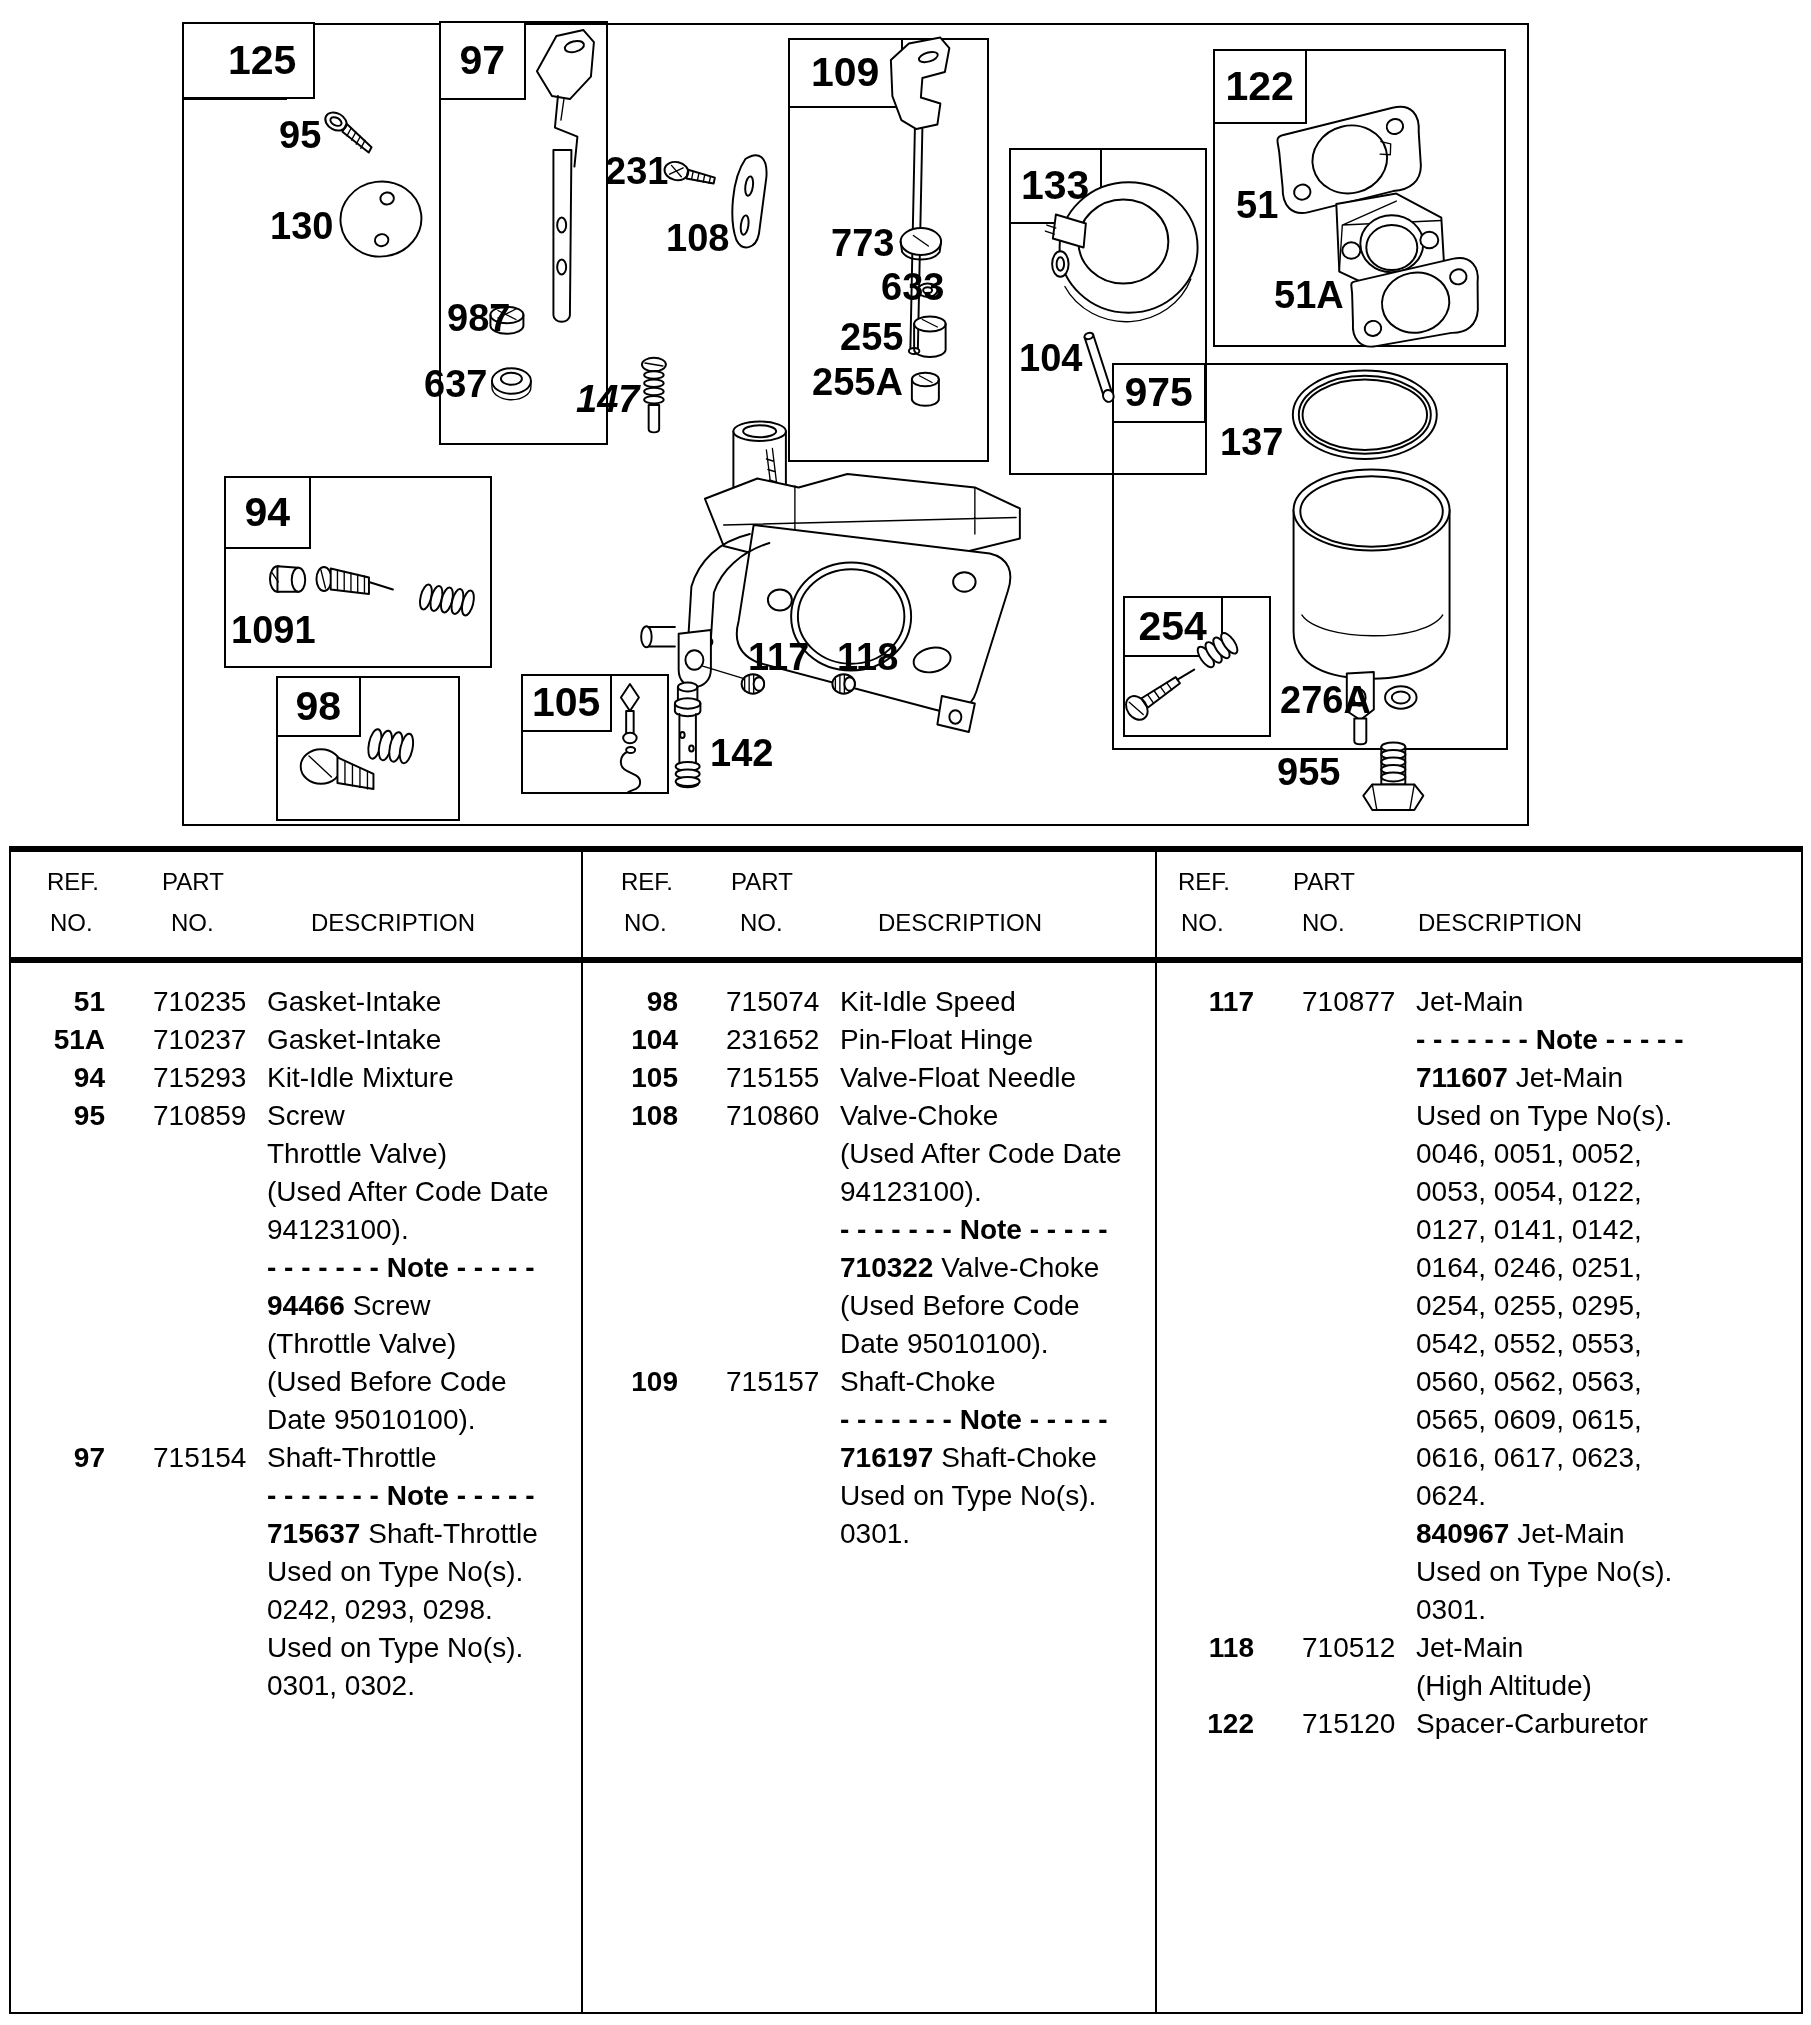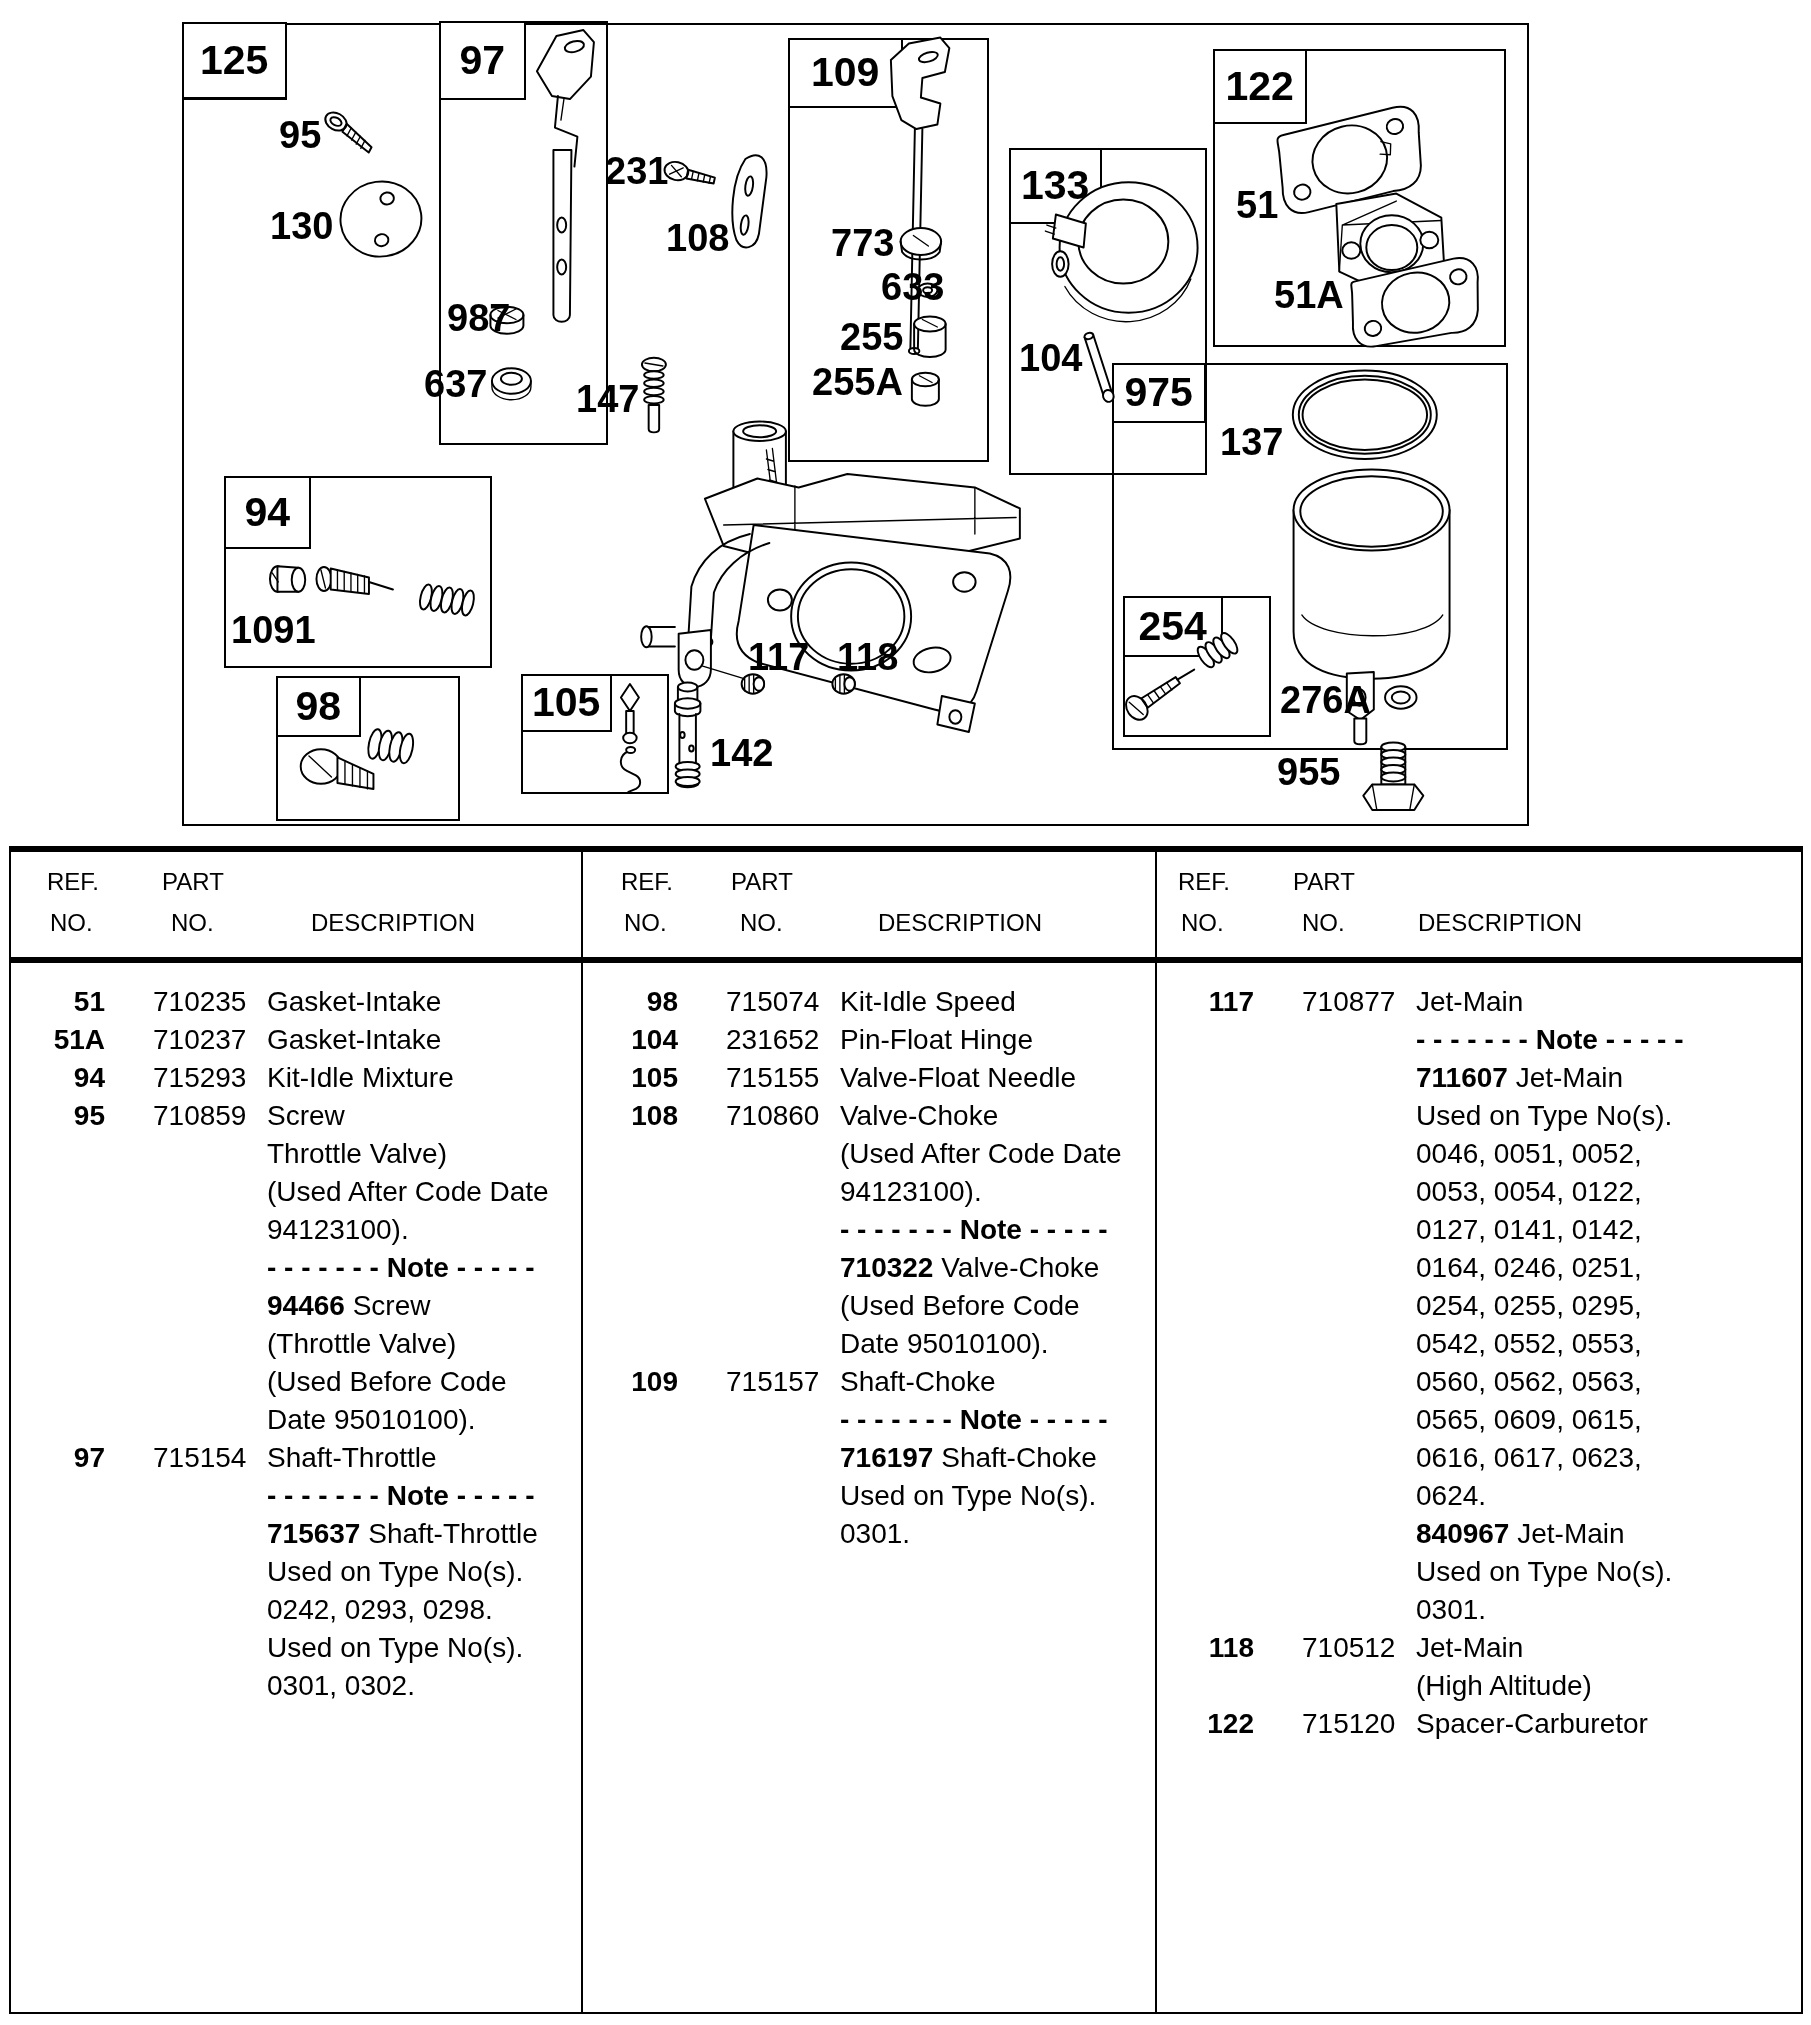--- a/index.html
+++ b/index.html
@@ -42,7 +42,7 @@
   <div class="frame" style="left:182px;top:22.5px;width:1343px;height:799px;"></div>
 
   <div class="pbox" style="left:182px;top:22.5px;width:101px;height:73px;">
-    <div class="ptag" style="width:101px;height:73px;">125</div>
+    <div class="ptag" style="width:101px;height:73px;padding-left:28px;">125</div>
   </div>
 
   <div class="pbox" style="left:439px;top:21px;width:165px;height:420px;">

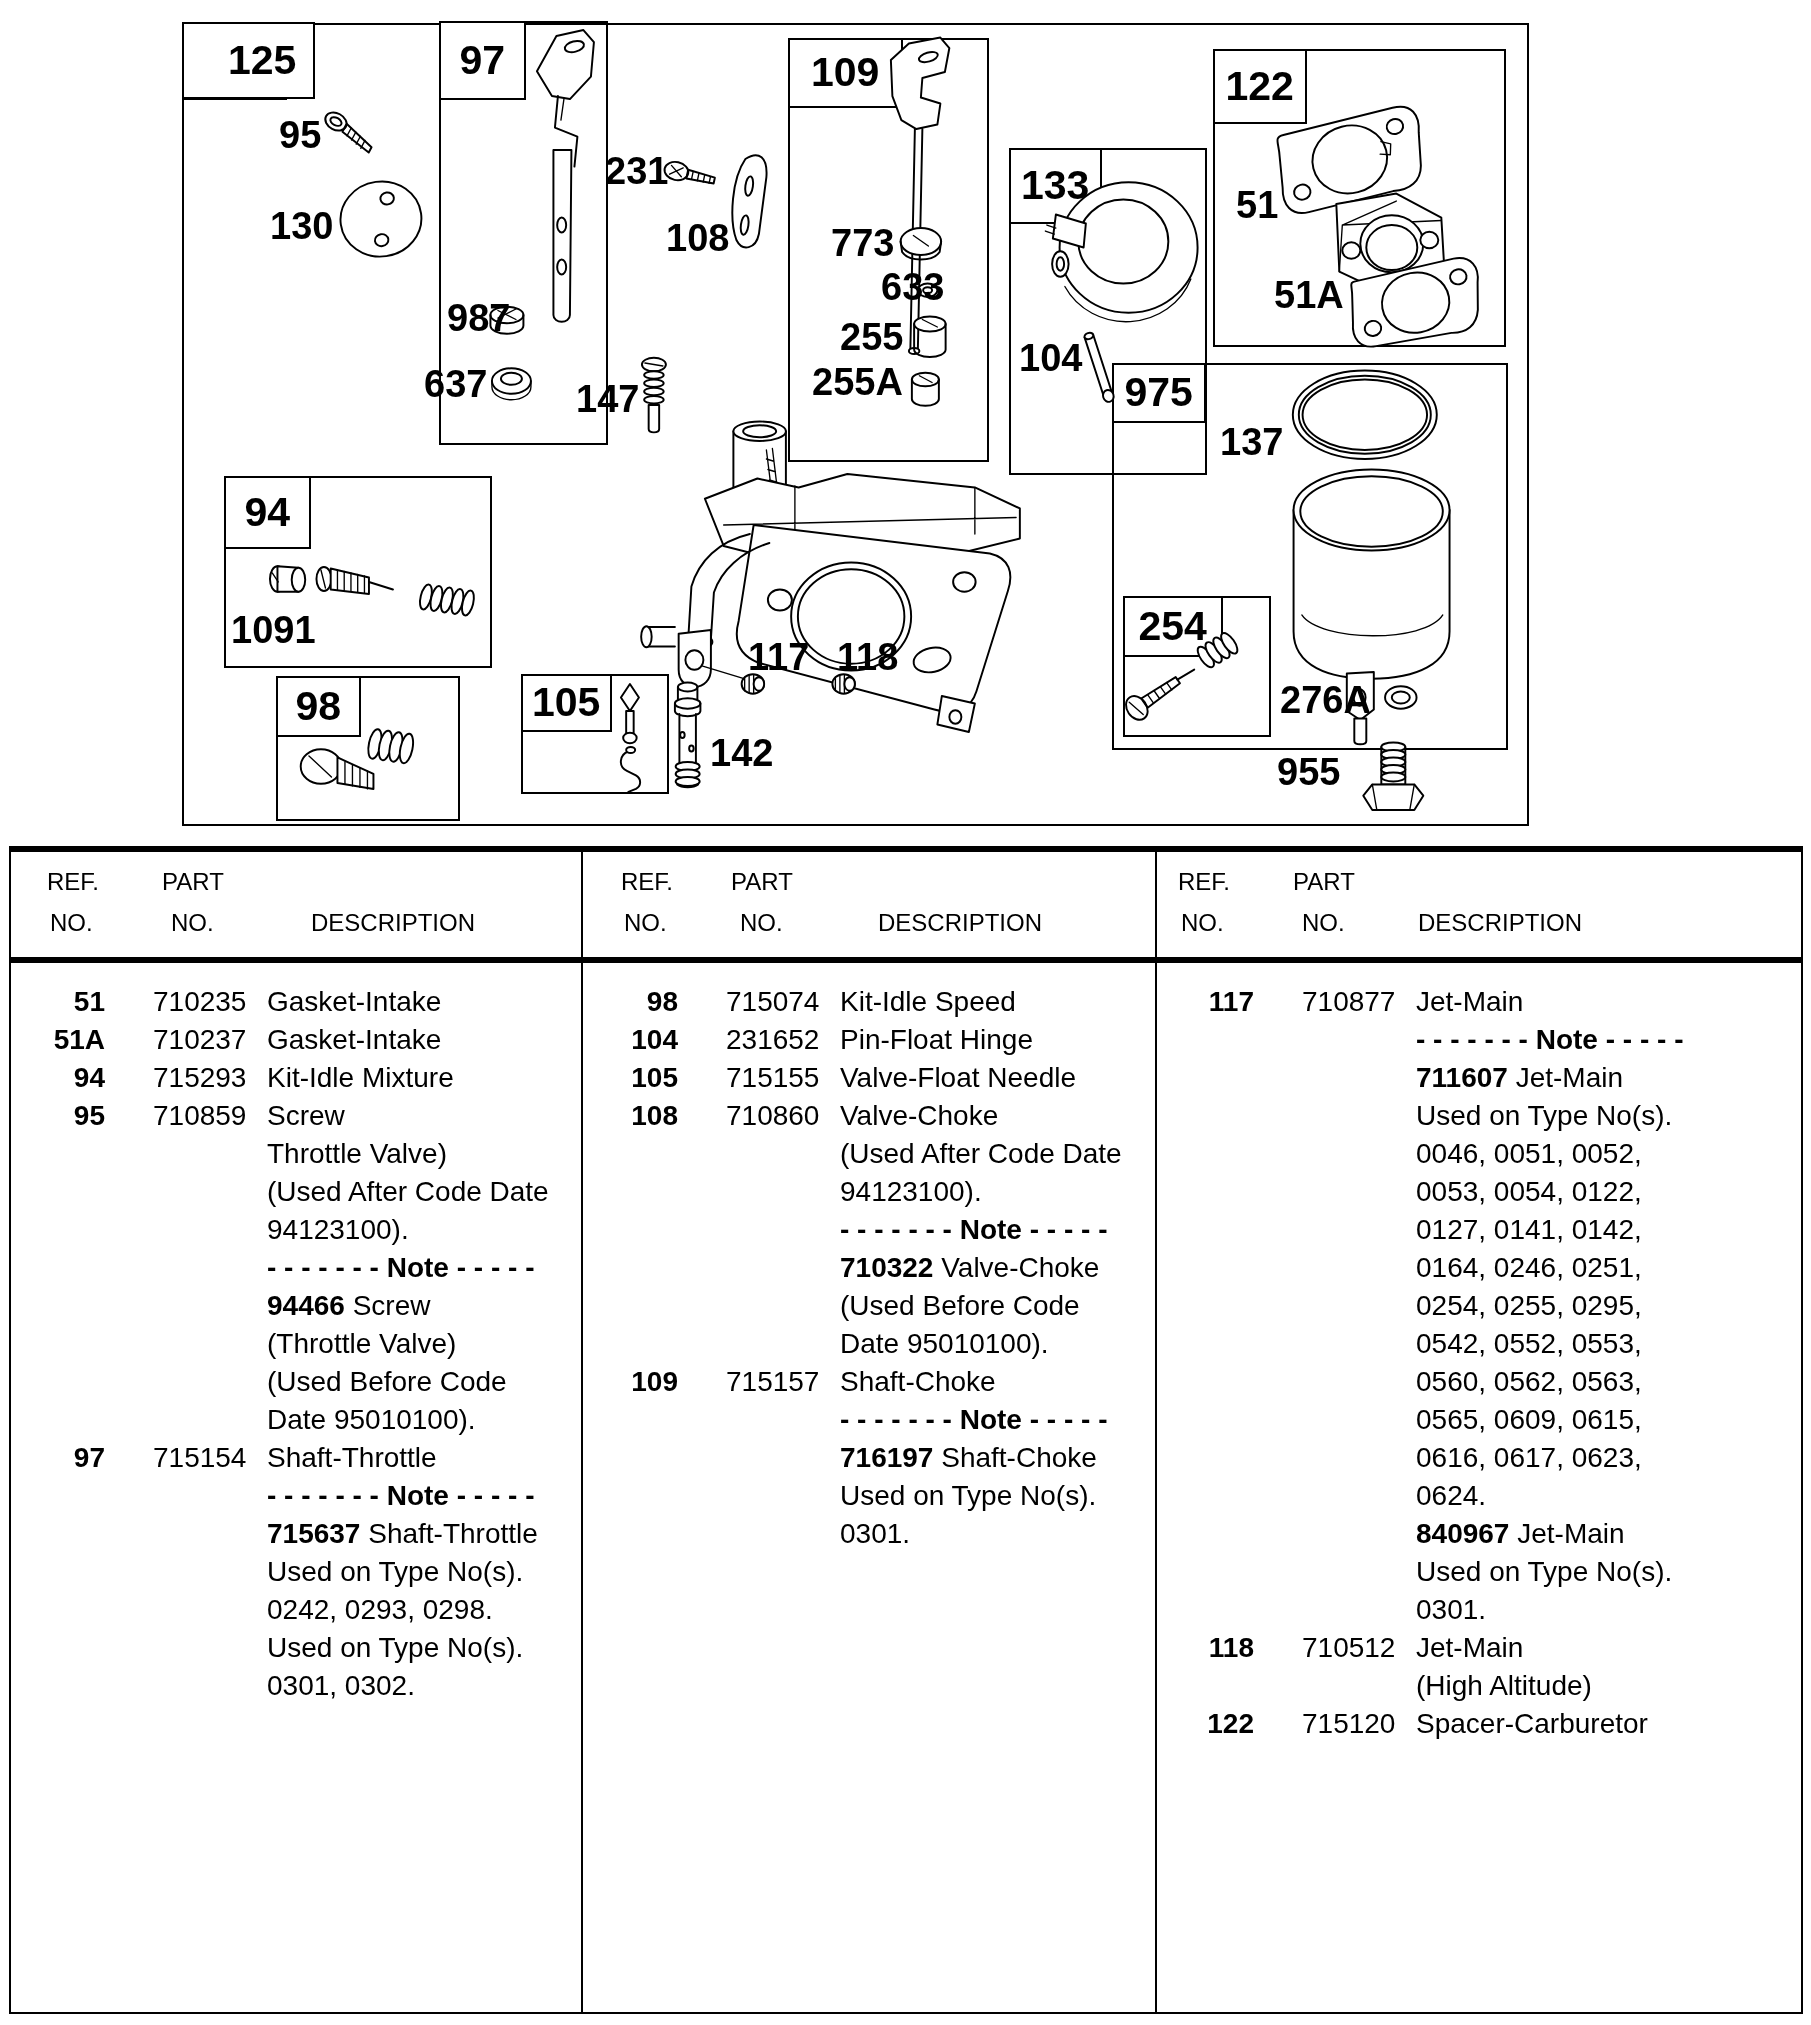--- a/index.html
+++ b/index.html
@@ -351,7 +351,7 @@
   <div class="dlabel" style="left:1019px;top:339px;">104</div>
   <div class="dlabel" style="left:1236px;top:186px;">51</div>
   <div class="dlabel" style="left:1274px;top:276px;">51A</div>
-  <div class="dlabel" style="left:576px;top:380px;">147</div>
+  <div class="dlabel" style="left:576px;top:380px;font-style:italic;">147</div>
   <div class="dlabel" style="left:231px;top:611px;">1091</div>
   <div class="dlabel" style="left:748px;top:638px;">117</div>
   <div class="dlabel" style="left:837px;top:638px;">118</div>

